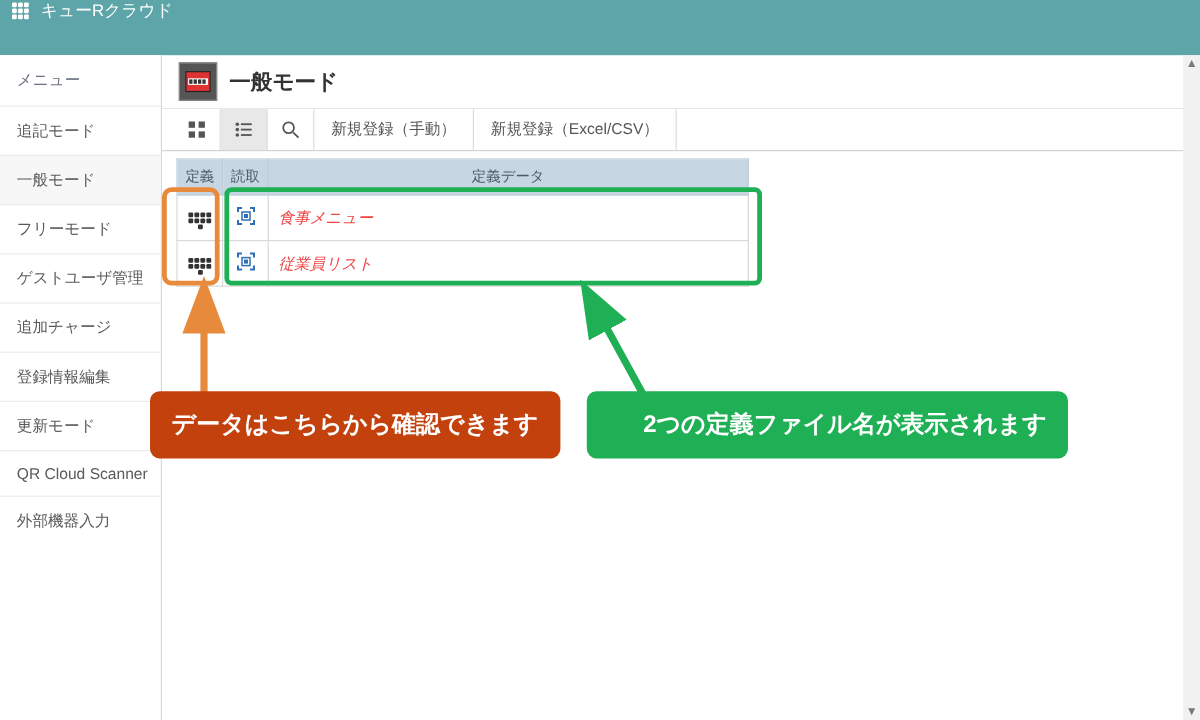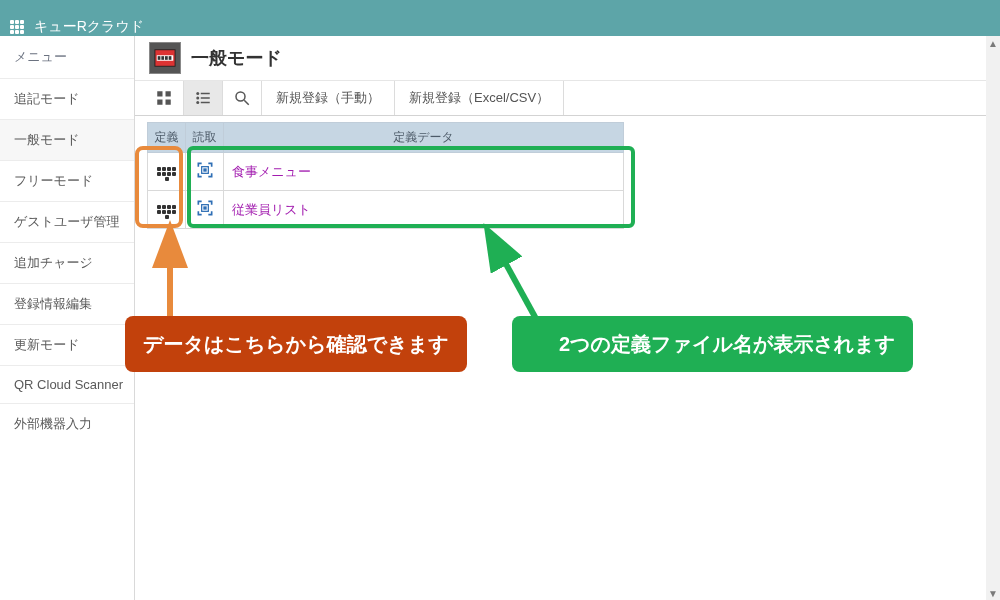--- a/index.html
+++ b/index.html
@@ -6,7 +6,7 @@
 html, body { height: 100%; }
 body { font-family: "Hiragino Kaku Gothic ProN", Meiryo, sans-serif; font-size: 13px; color: #4a4a4a; background: #fff; }
 .viewport { width: 1000px; height: 600px; position: relative; display: flex; flex-direction: column; overflow: hidden; }
-.header { background: #5f9ea0; background: #5DA5A8; color: #fff; height: 36px; display: flex; align-items: flex-end; padding: 0 8px; font-size: 14px; }
+.header { background: #5f9ea0; background: #5DA5A8; color: #fff; height: 46px; display: flex; align-items: flex-start; padding: 0 8px; font-size: 14px; }
 .header .hicon { width: 18px; height: 18px; margin-right: 8px; display: flex; flex-wrap: wrap; gap: 1px; align-content: center; justify-content: center; }
 .header .hicon i { width: 4px; height: 4px; background: #fff; border-radius: 1px; }
 .body { flex: 1; display: flex; min-height: 0; border-right: 14px solid; border-image: linear-gradient(#62A8AB 0 36px, #e9e9e9 36px 100%) 1; border-right: 0; position: relative; }

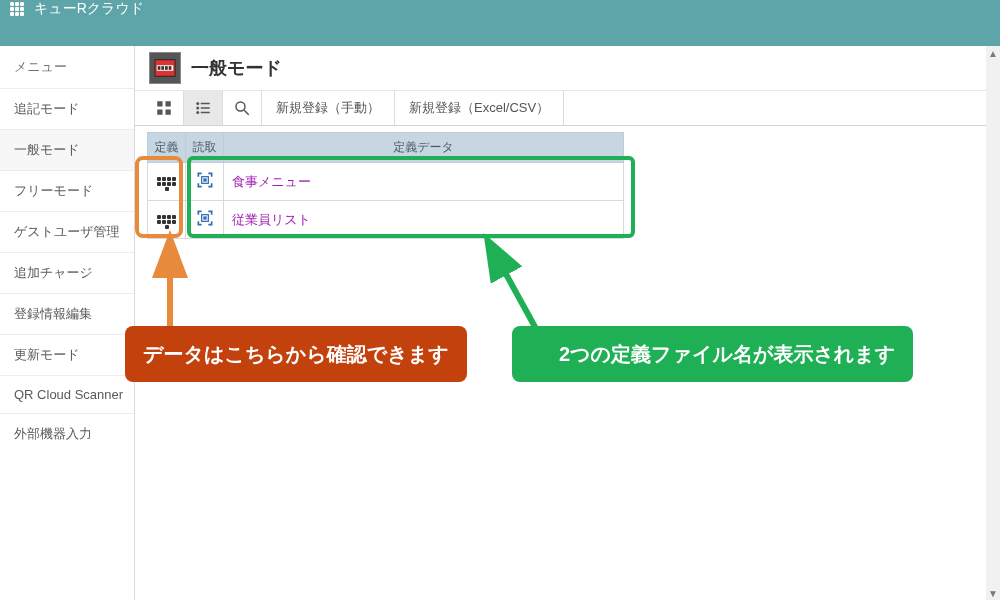--- a/index.html
+++ b/index.html
@@ -37,7 +37,7 @@
 table { border-collapse: collapse; }
 th { background: #C6D6E3; color: #4c5a68; font-weight: normal; font-size: 12px; padding: 6px 6px; border: 1px solid #c0cdd9; text-align: center; }
 th.wide { min-width: 400px; }
-td { border: 1px solid #d9d9d9; padding: 6px 8px; background: #fff; font-size: 13px; color: #a21caf; }
+td { border: 1px solid #d9d9d9; padding: 6px 8px; background: #fff; font-size: 13px; color: #ef4444; font-style: italic; }
 td.iconcell { width: 38px; text-align: center; }
 .row-nine { display:inline-flex; flex-wrap:wrap; width:20px; height:20px; gap:1px; align-content:center; justify-content:center; }
 .row-nine i { width:4px; height:4px; background:#333; border-radius:1px; }

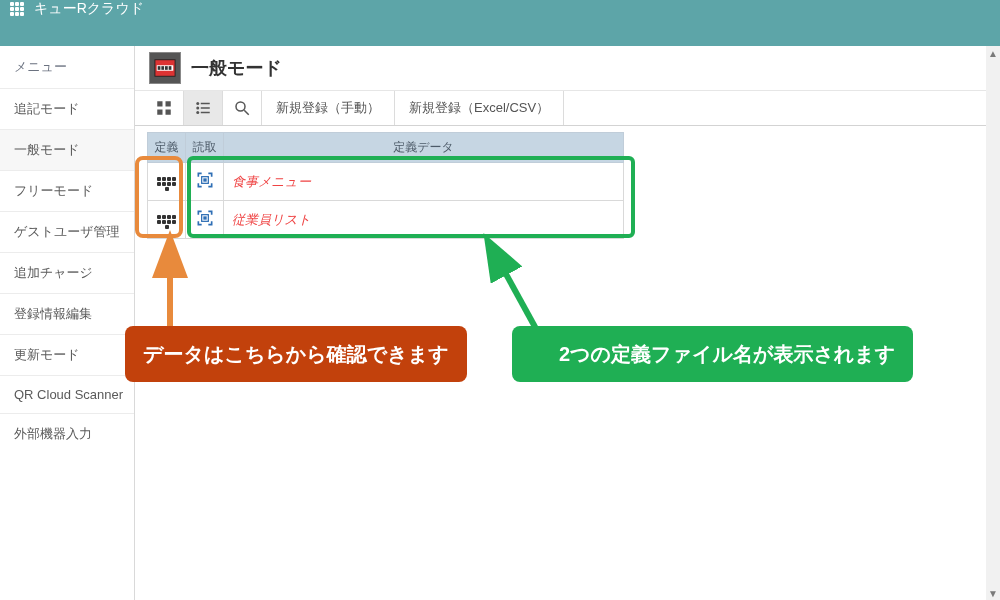--- a/index.html
+++ b/index.html
@@ -205,7 +205,7 @@
       </svg>
 
       <div class="callout orange" style="left:-10px; top:280px;">データはこちらから確認できます</div>
-      <div class="callout green" style="left:377px; top:280px;padding-left:47px;">2つの定義ファイル名が表示されます</div>
+      <div class="callout green" style="left:354px; top:280px;padding-left:47px;">2つの定義ファイル名が表示されます</div>
     </div>
 
     <div class="vscroll">

